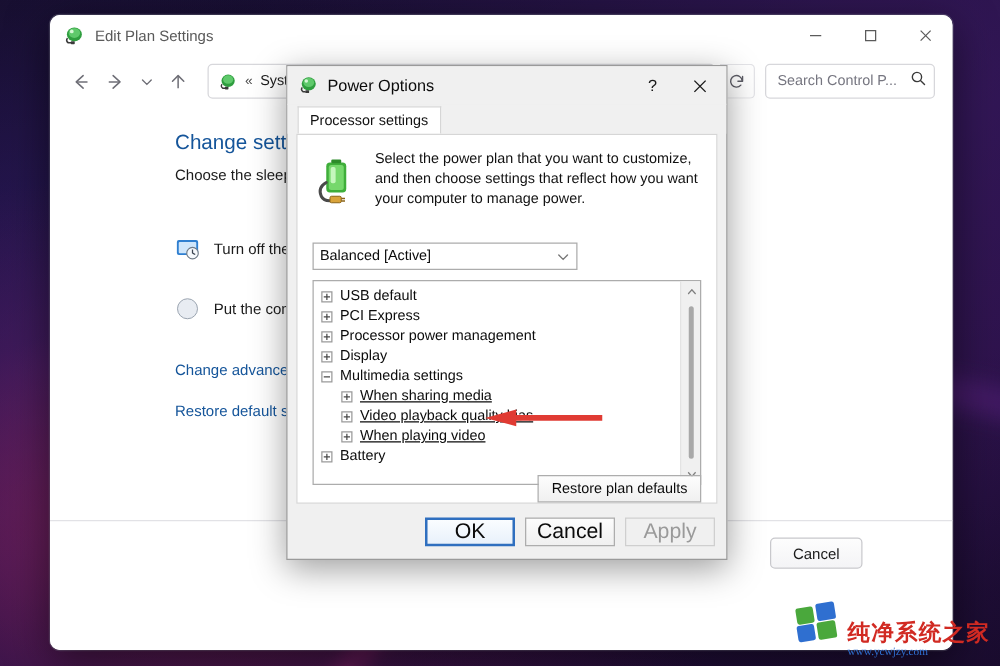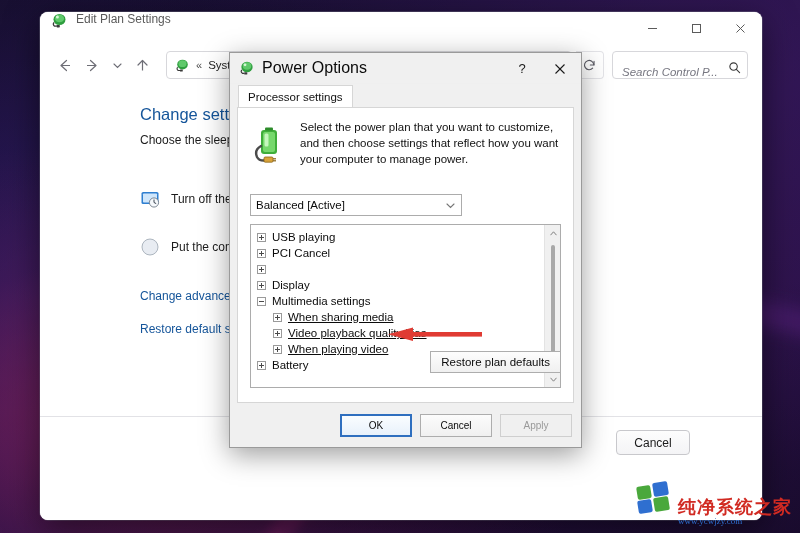--- a/index.html
+++ b/index.html
@@ -74,7 +74,7 @@
     height: 33px;
     background: #ffffff;
     display: flex;
-    align-items: flex-start;
+    align-items: center;
   }
   #cp-title-icon { margin-left: 11px; width: 17px; height: 17px; }
   #cp-title-text {

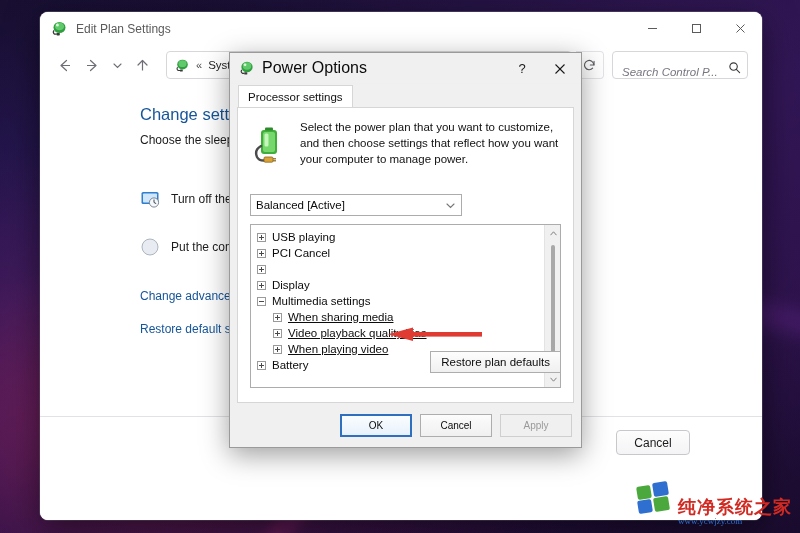--- a/index.html
+++ b/index.html
@@ -238,7 +238,7 @@
   #dlg-icon { margin-left: 9px; width: 16px; height: 16px; }
   #dlg-title {
     margin-left: 7px;
-    font-size: 16px;
+    font-size: 13px;
     color: #0b0b0b;
   }
   .dlg-cap {

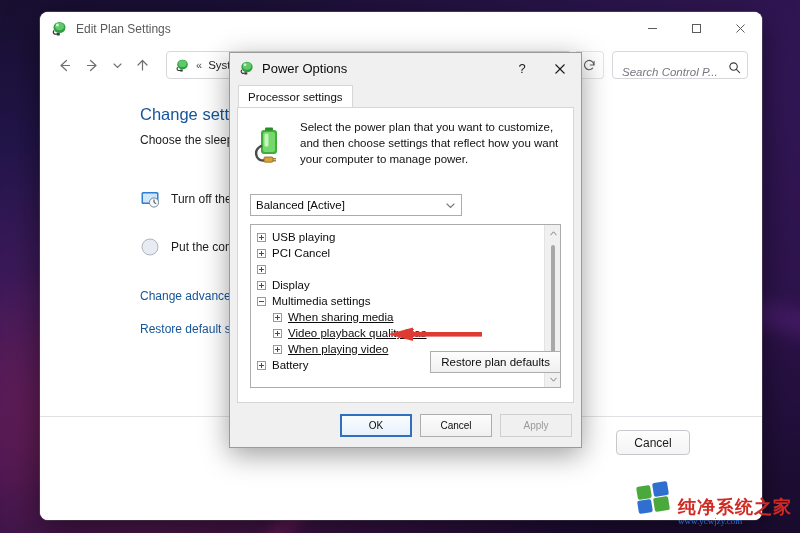--- a/index.html
+++ b/index.html
@@ -142,10 +142,9 @@
     width: 136px; height: 28px;
     border: 1px solid #d7d7db;
     border-radius: 4px;
-    display: flex; align-items: flex-end;
+    display: flex; align-items: center;
     padding: 0 6px 0 9px;
     background: #fff;
-    font-style: italic;
   }
   #cp-search-text {
     flex: 1; font-size: 11.5px; color: #767680;

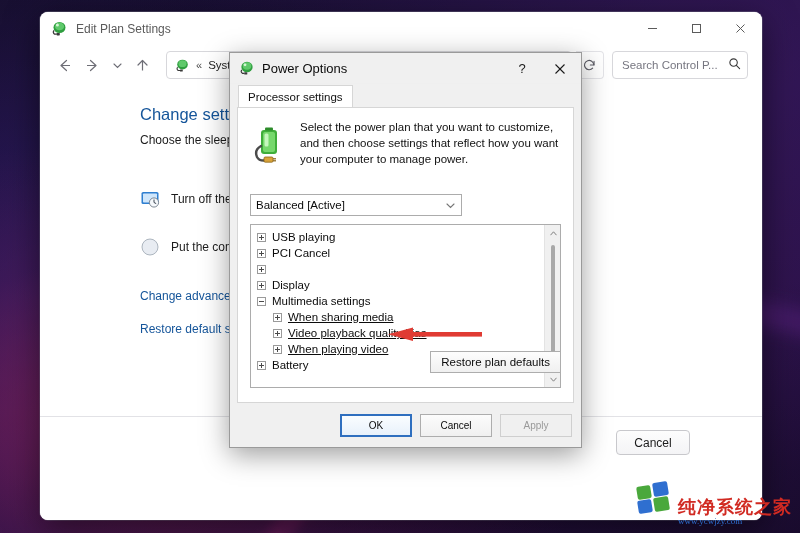--- a/index.html
+++ b/index.html
@@ -637,7 +637,7 @@
         <div id="tree-inner">
           <div class="tree-row">
             <span class="expander plus"></span>
-            <span>USB playing</span>
+            <span>USB default</span>
           </div>
           <div class="tree-row">
             <span class="expander plus"></span>

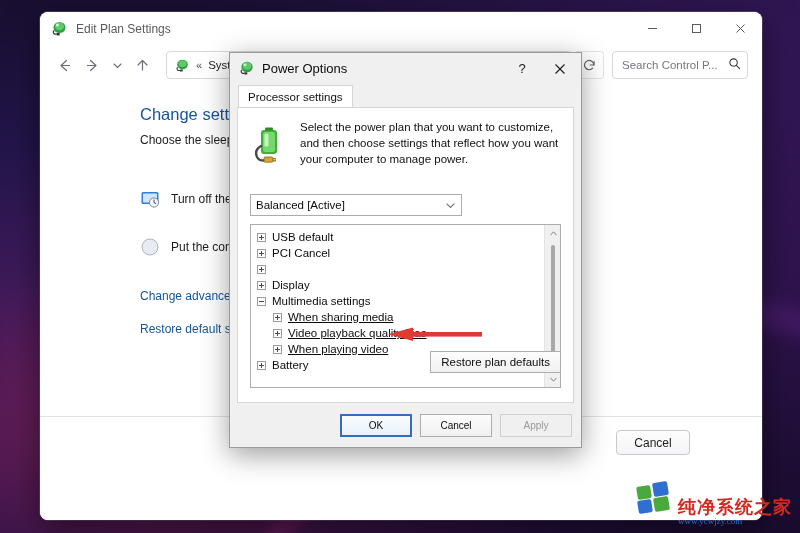--- a/index.html
+++ b/index.html
@@ -641,7 +641,7 @@
           </div>
           <div class="tree-row">
             <span class="expander plus"></span>
-            <span>PCI Cancel</span>
+            <span>PCI Express</span>
           </div>
           <div class="tree-row">
             <span class="expander plus"></span>

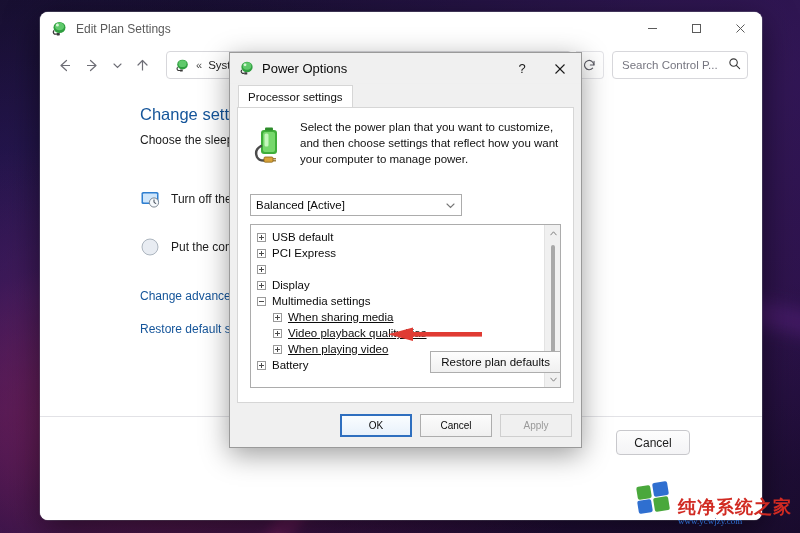--- a/index.html
+++ b/index.html
@@ -645,6 +645,7 @@
           </div>
           <div class="tree-row">
             <span class="expander plus"></span>
+            <span>Processor power management</span>
           </div>
           <div class="tree-row">
             <span class="expander plus"></span>

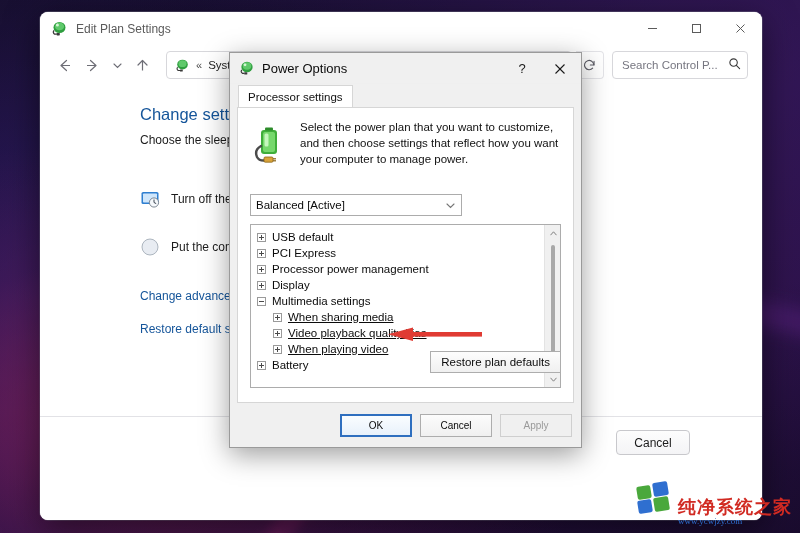--- a/index.html
+++ b/index.html
@@ -371,7 +371,7 @@
   #restore-defaults-btn {
     position: absolute;
     right: 12px;
-    bottom: 29px;
+    bottom: 0;
     height: 22px;
     padding: 0 10px;
     border: 1px solid #adadad;

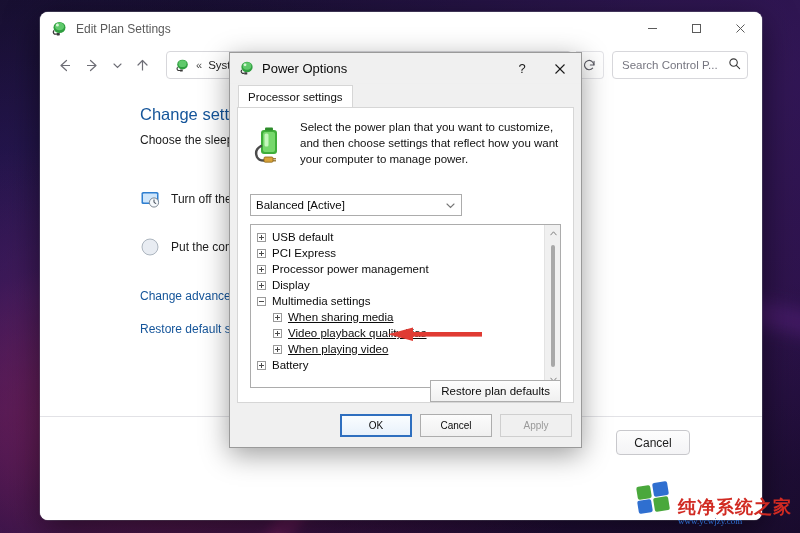--- a/index.html
+++ b/index.html
@@ -393,7 +393,7 @@
     width: 72px; height: 23px;
     border: 1px solid #adadad;
     background: linear-gradient(#fcfcfc, #f0f0f0);
-    font-size: 10px;
+    font-size: 17px;
     color: #0b0b0b;
     display: flex; align-items: center; justify-content: center;
   }

